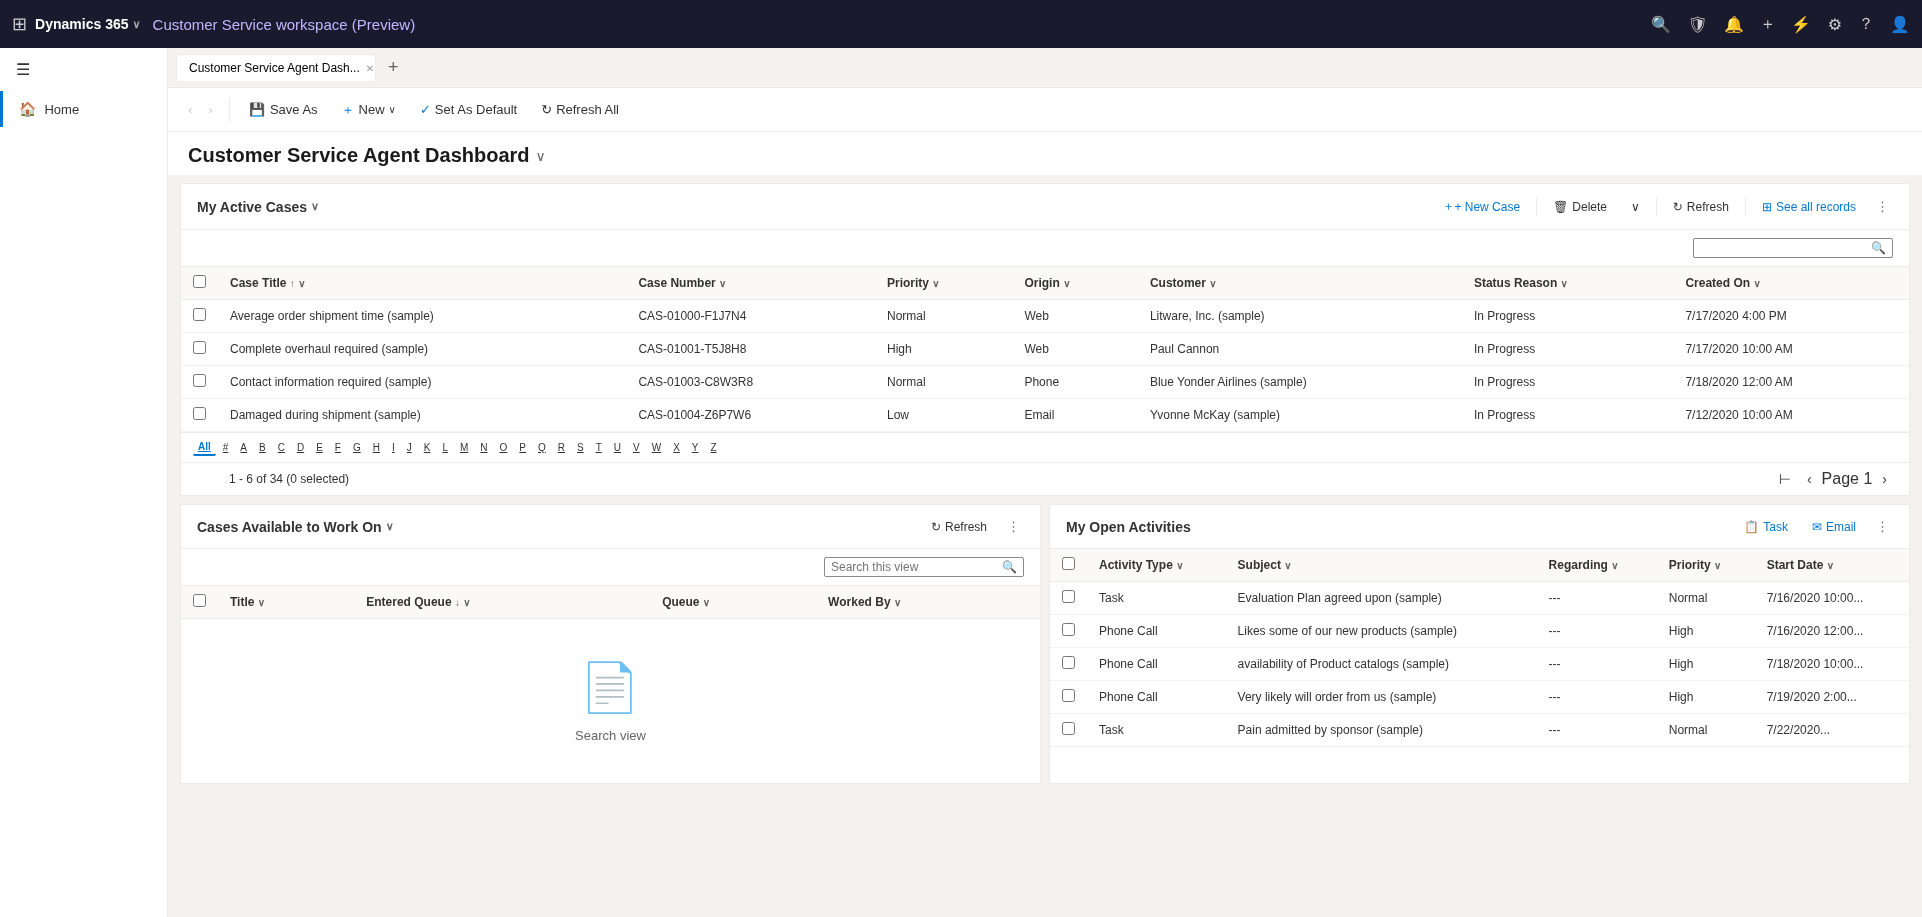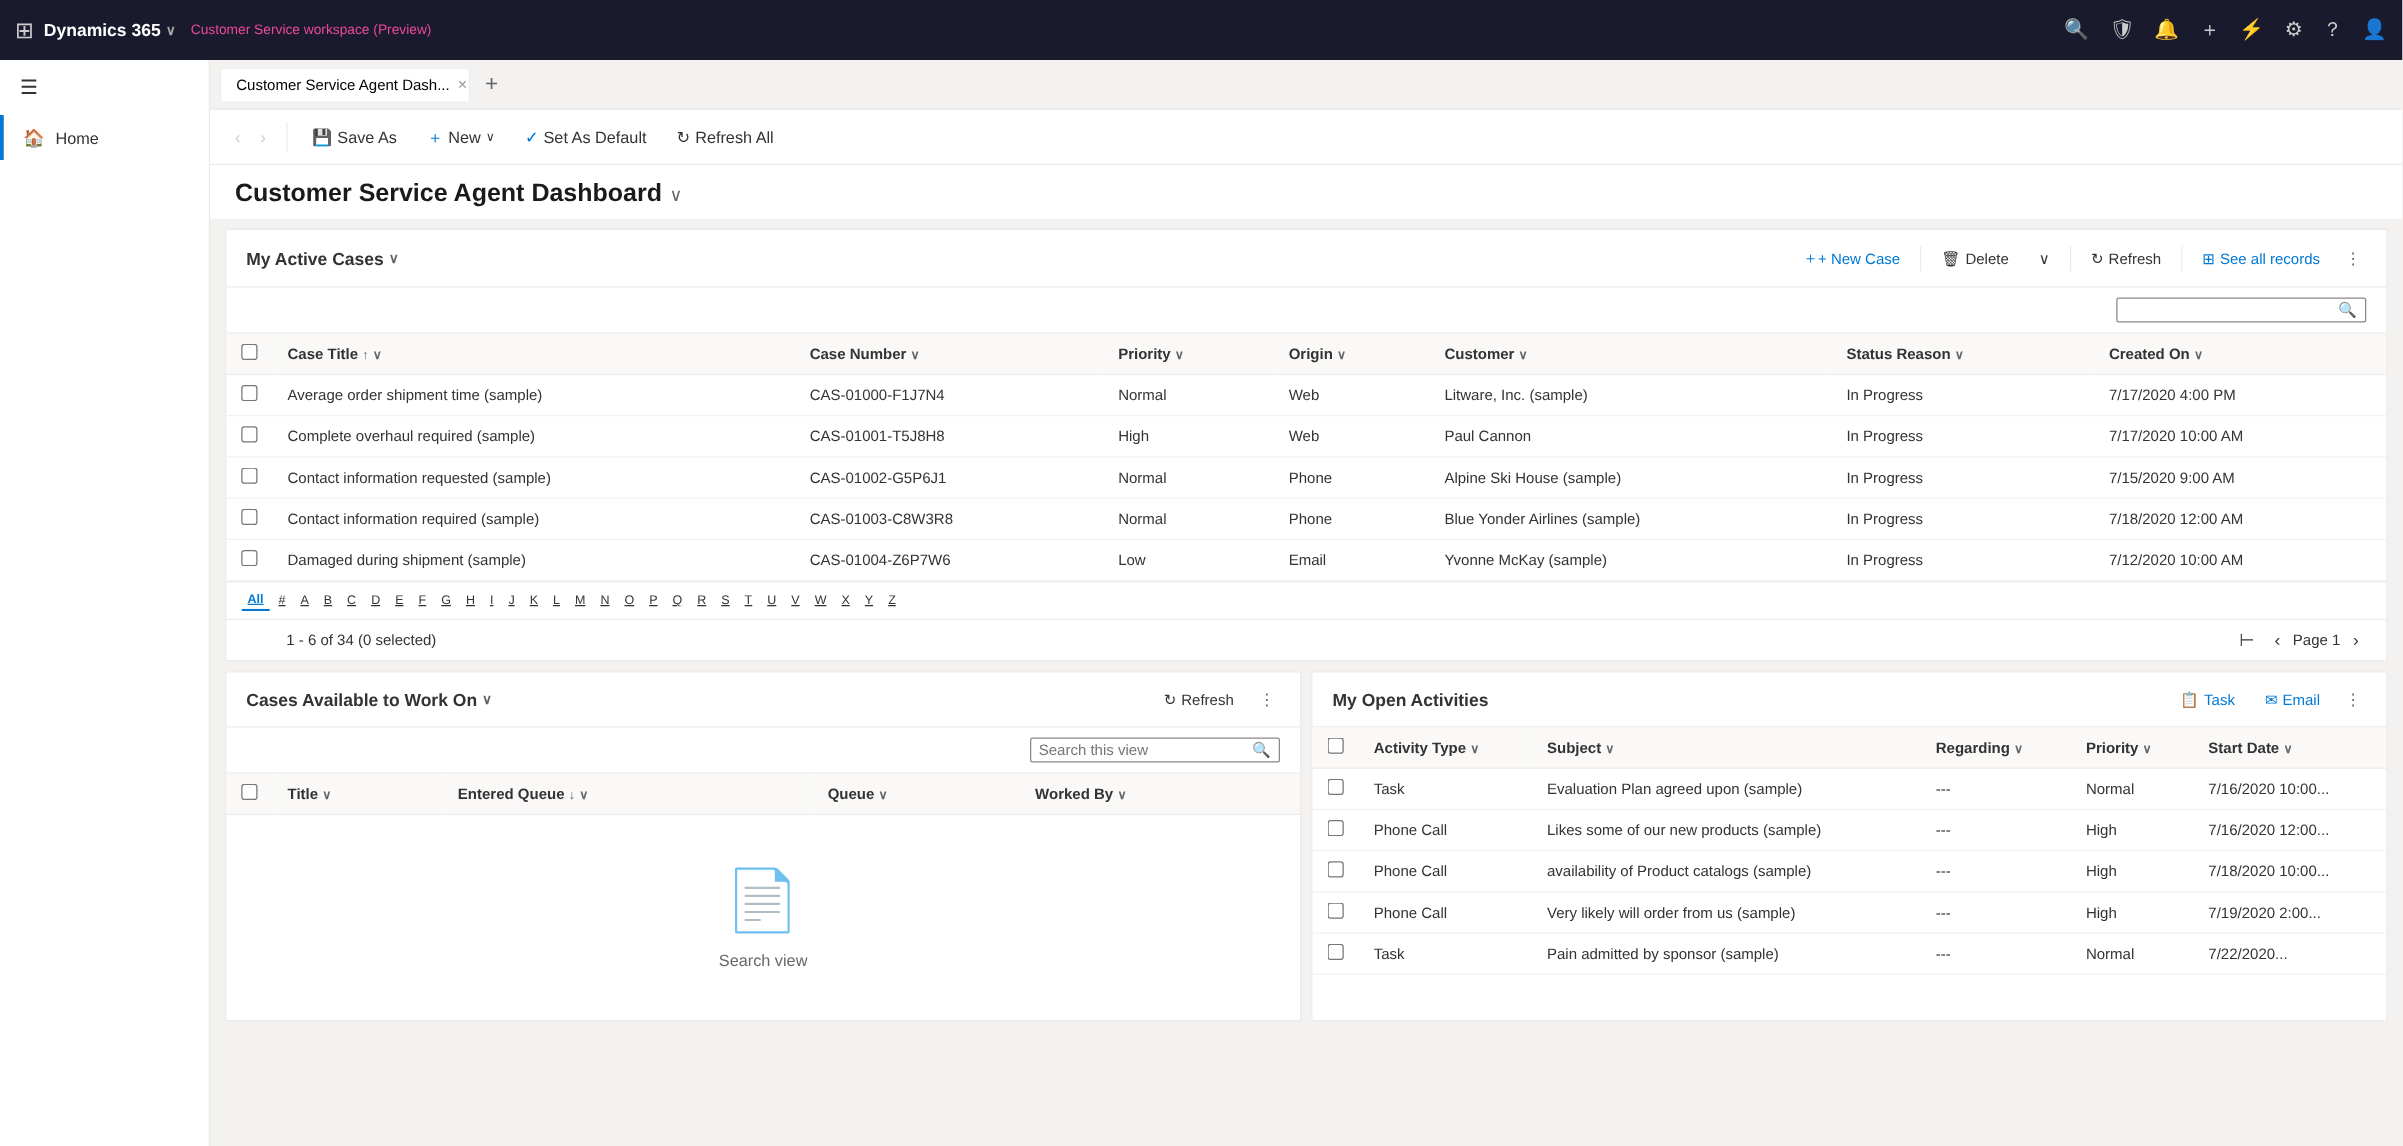--- a/index.html
+++ b/index.html
@@ -24,8 +24,8 @@
       gap: 4px;
     }
     .top-nav .workspace-title {
-      color: #ec4899;
-      font-size: 11px;
+      color: #c4b5fd;
+      font-size: 15px;
       margin-left: 4px;
     }
     .top-nav-icons {

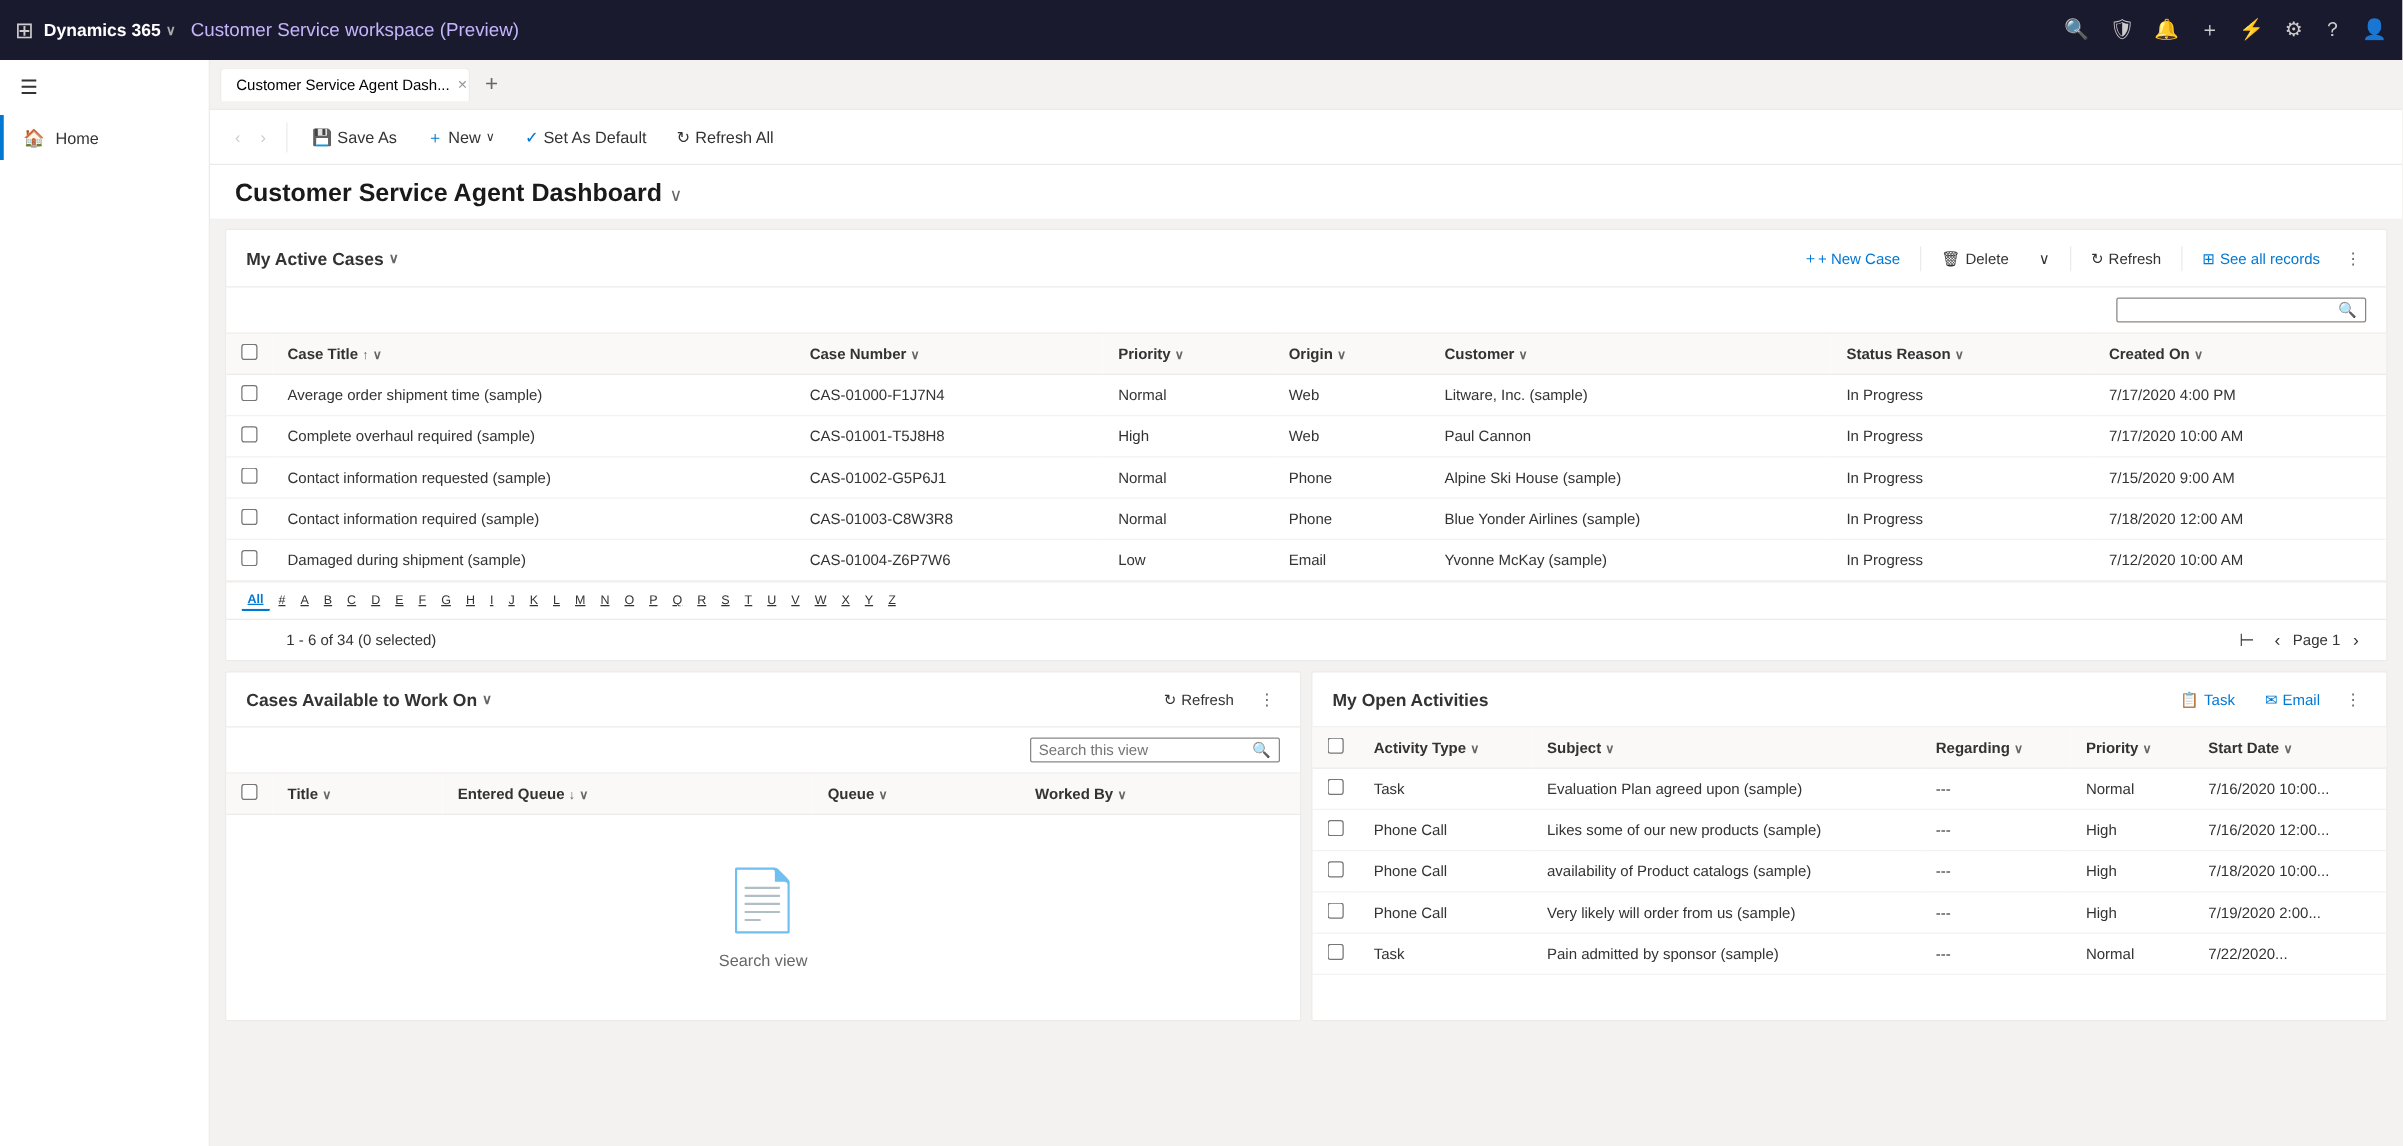--- a/index.html
+++ b/index.html
@@ -494,16 +494,6 @@
     <td class="link-cell">Paul Cannon</td>
     <td>In Progress</td>
     <td>7/17/2020 10:00 AM</td>
-  </tr>
-                <tr>
-    <td><input type="checkbox" style=""></td>
-    <td class="link-cell">Contact information requested (sample)</td>
-    <td>CAS-01002-G5P6J1</td>
-    <td>Normal</td>
-    <td>Phone</td>
-    <td class="link-cell">Alpine Ski House (sample)</td>
-    <td>In Progress</td>
-    <td>7/15/2020 9:00 AM</td>
   </tr>
                 <tr>
     <td><input type="checkbox" style=""></td>

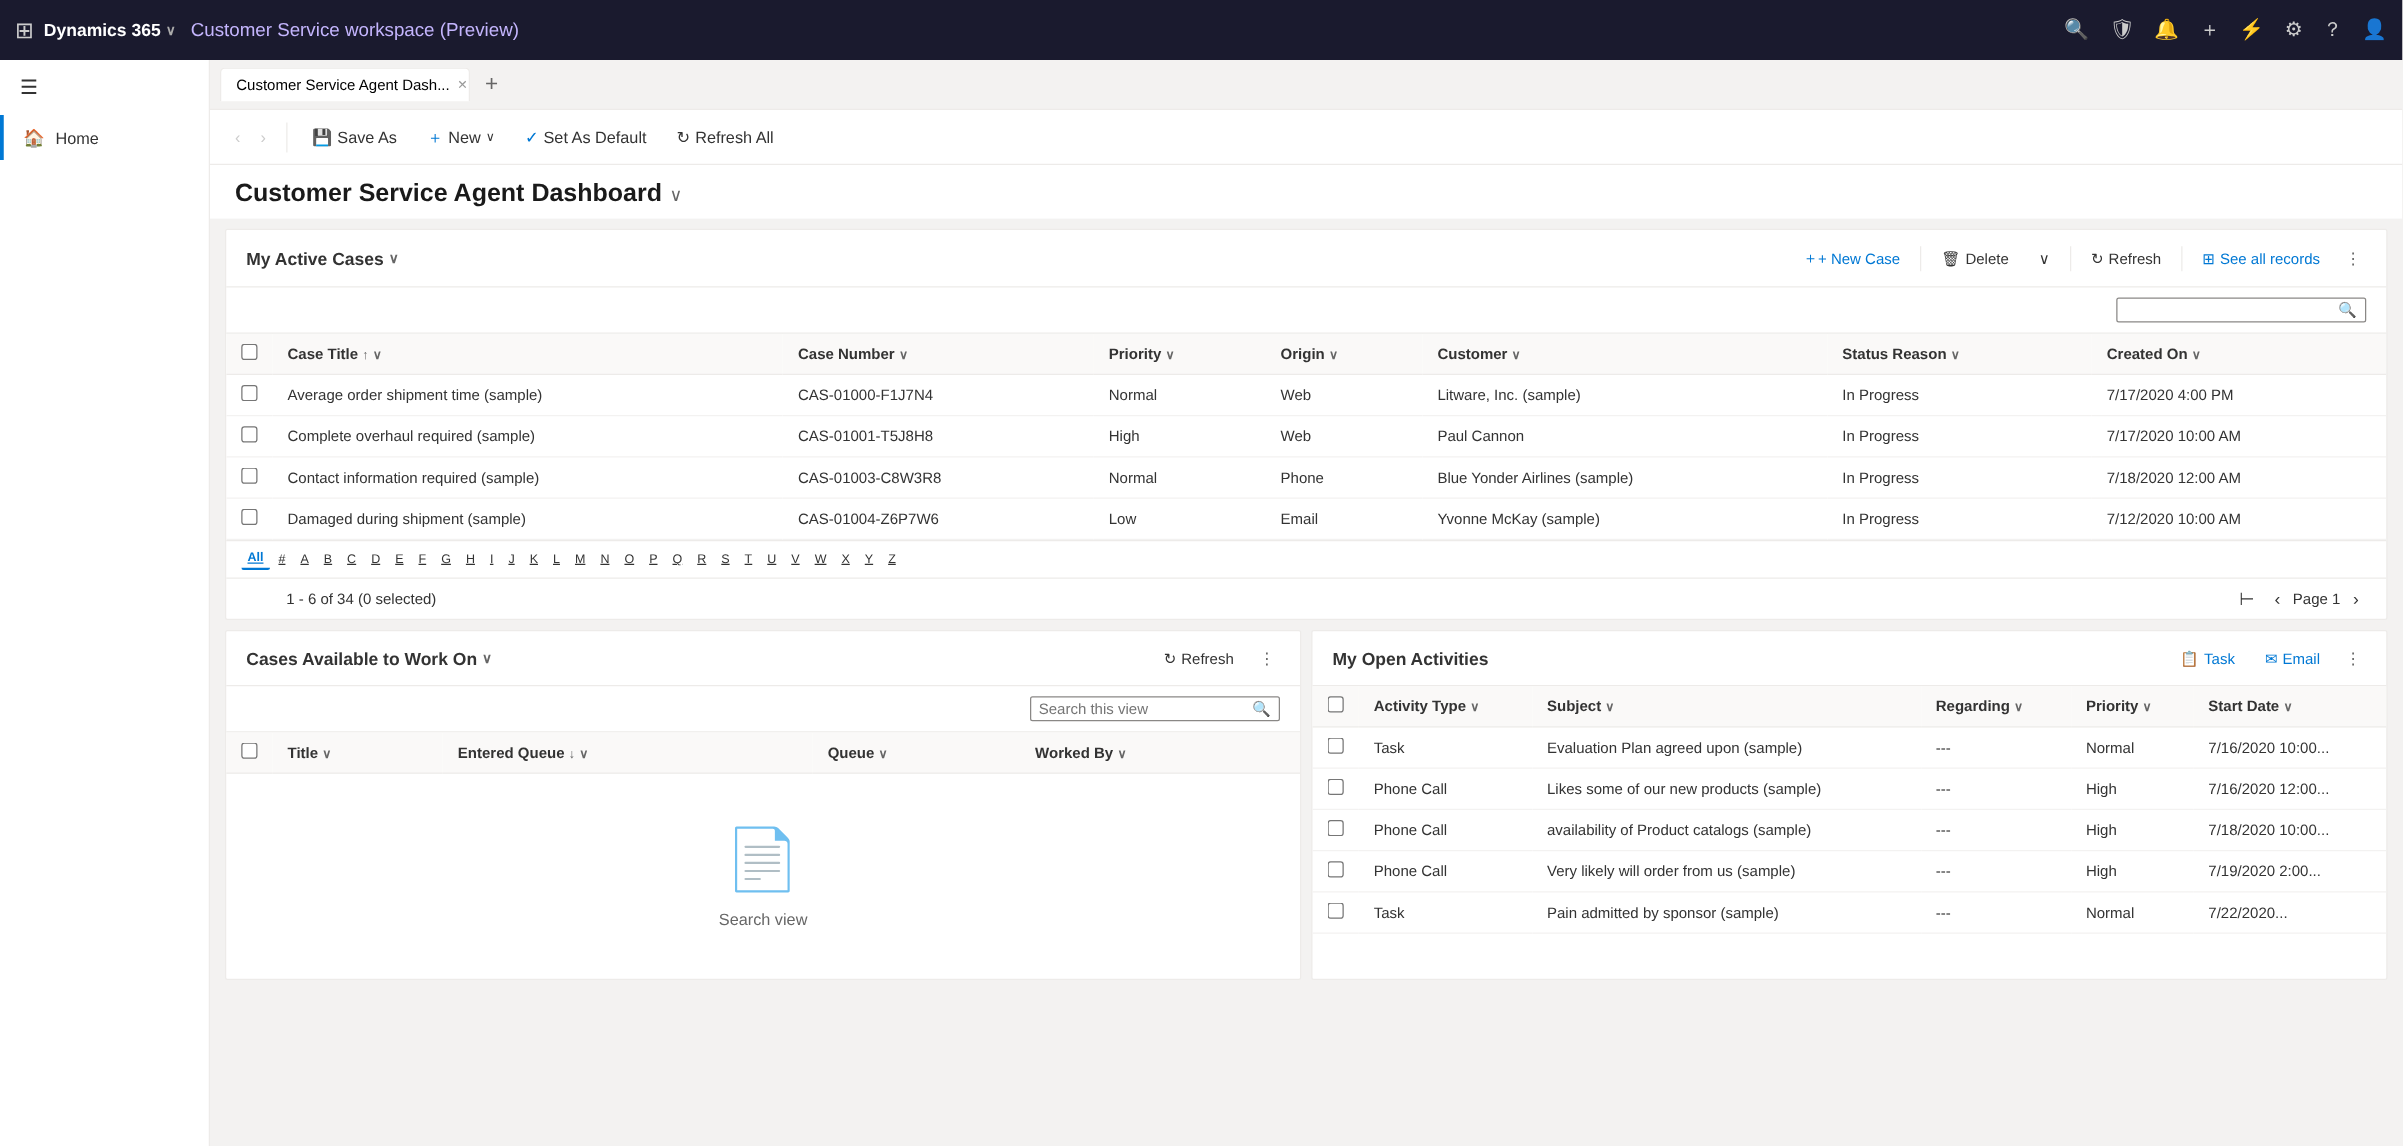--- a/index.html
+++ b/index.html
@@ -555,7 +555,7 @@
           <div class="page-nav">
             <button class="page-nav-btn">⊢</button>
             <button class="page-nav-btn">‹</button>
-            <span style="font-size:12px;">Page 1</span>
+            <span style="font-size:16px;">Page 1</span>
             <button class="page-nav-btn">›</button>
           </div>
         </div>

